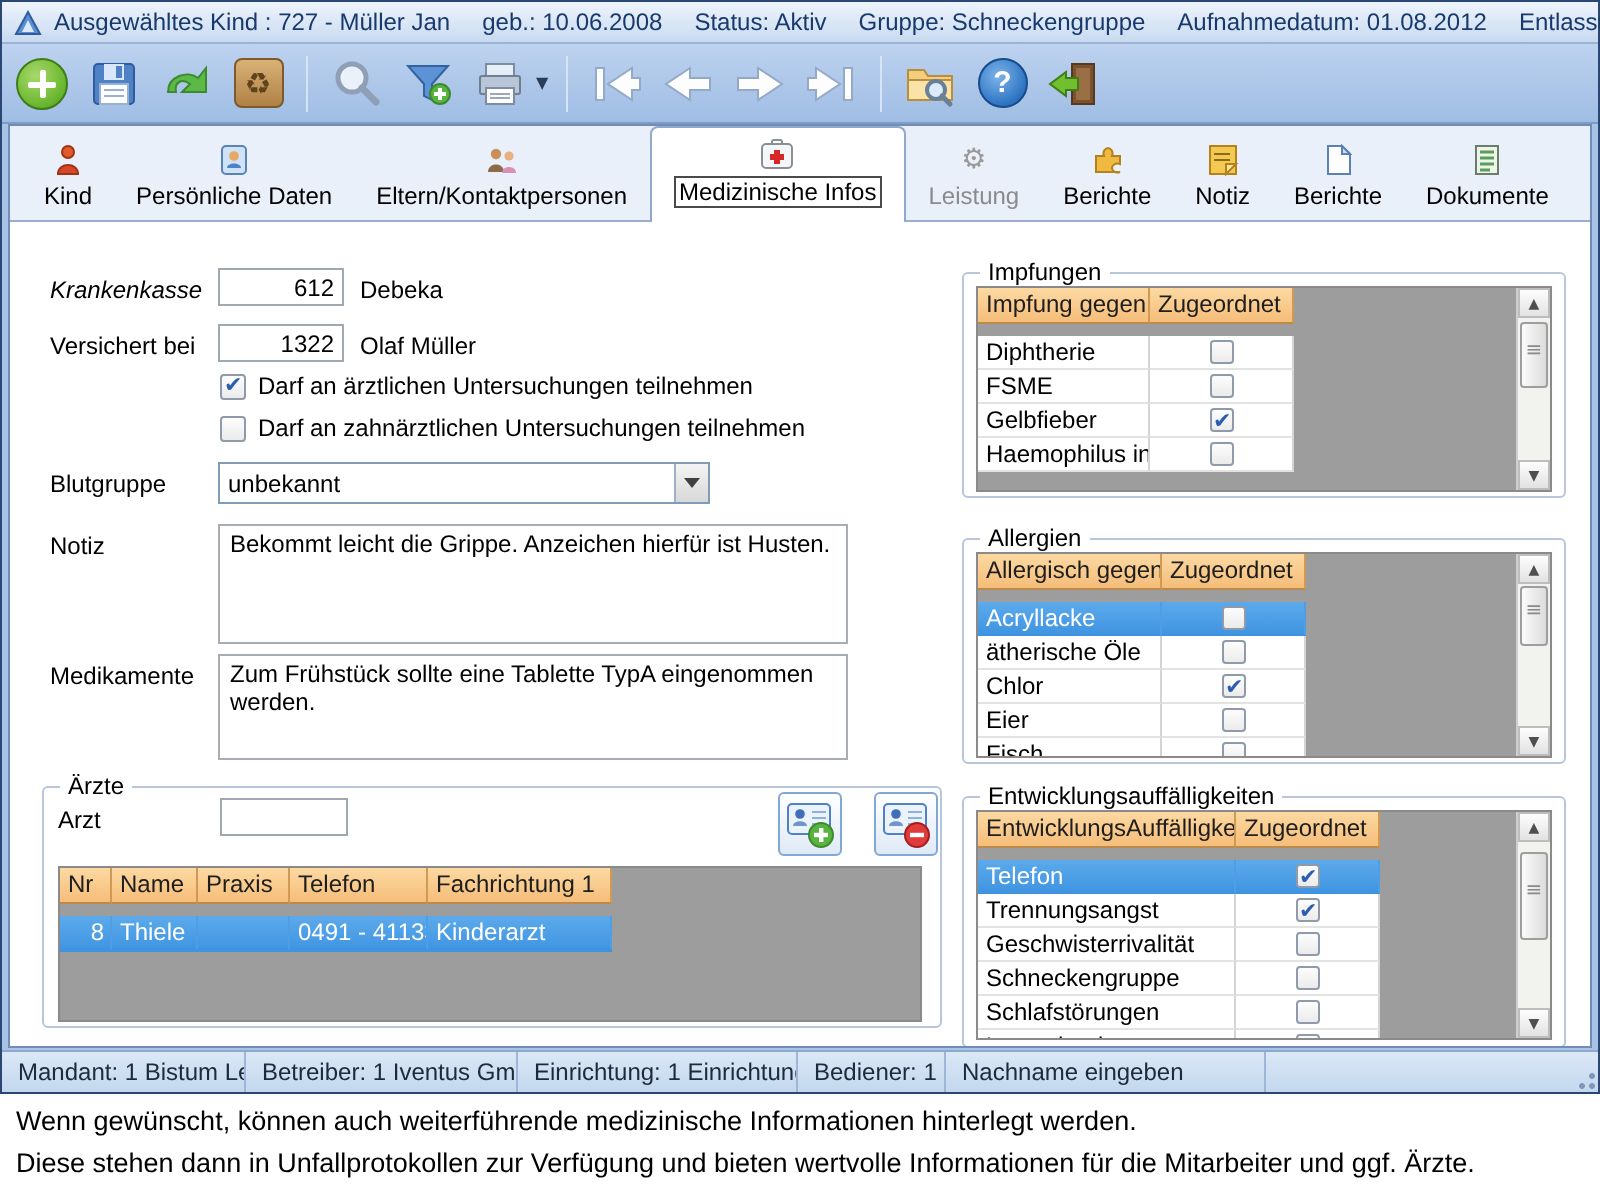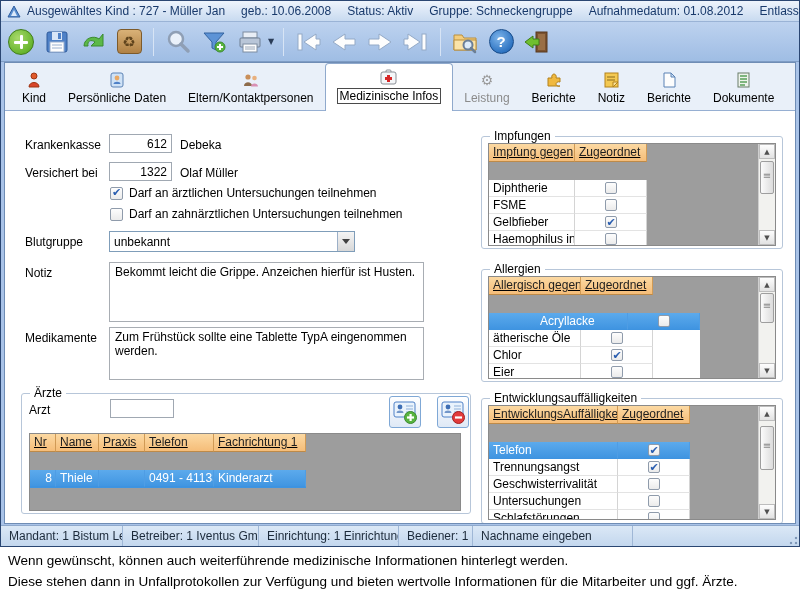--- a/index.html
+++ b/index.html
@@ -334,7 +334,7 @@
 
       <div class="content">
 
-        <span class="flabel" style="left:20px; top:27px;">Krankenkasse</span>
+        <span class="flabel" style="left:20px; top:27px;font-style:italic;">Krankenkasse</span>
         <input class="tinput num" style="left: 104px; top: 23px; width: 63px; height: 19px;" value="612">
         <span class="after-text" style="left:175px; top:27px;">Debeka</span>
 

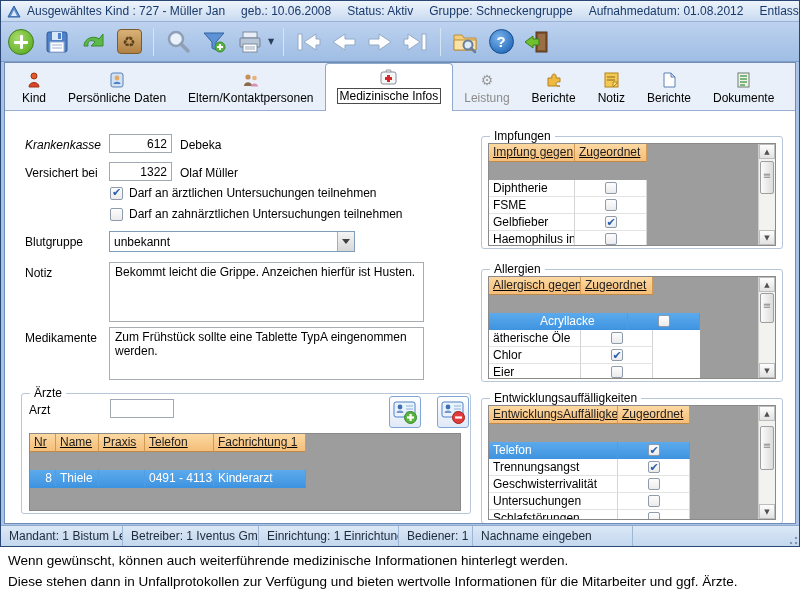--- a/index.html
+++ b/index.html
@@ -87,7 +87,7 @@
   
   .dtable { position:absolute; display:flex; border:1px solid #8a8a8a; background:#9d9d9d; overflow:hidden; }
   .cols { display:flex; flex-direction:column; flex:0 0 auto; }
-  .thead { display:flex; height:36px; flex:0 0 auto;text-decoration:underline; }
+  .thead { display:flex; height:24px; flex:0 0 auto; }
   .thead span { display:block; height:18px; line-height:17px; padding-left:4px; font-size:12px; color:#1e1e1e;
                 background:linear-gradient(#fcd9a2,#f5bd79);
                 border-right:1px solid #d09a55; border-bottom:1px solid #bd8a49;

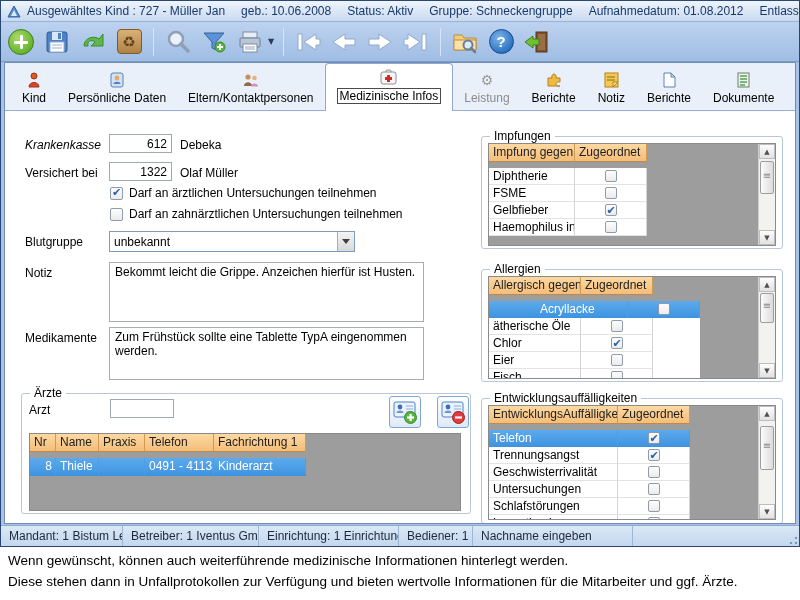--- a/index.html
+++ b/index.html
@@ -466,7 +466,7 @@
               <span style="width:72px;">Zugeordnet</span>
             </div>
             <div class="trow selected">
-              <span style="width:92px;margin-left:47px;">Acryllacke</span>
+              <span style="width:92px;">Acryllacke</span>
               <span style="width:72px;" class="ccb">
                   <span class="cb"></span>
                 </span>

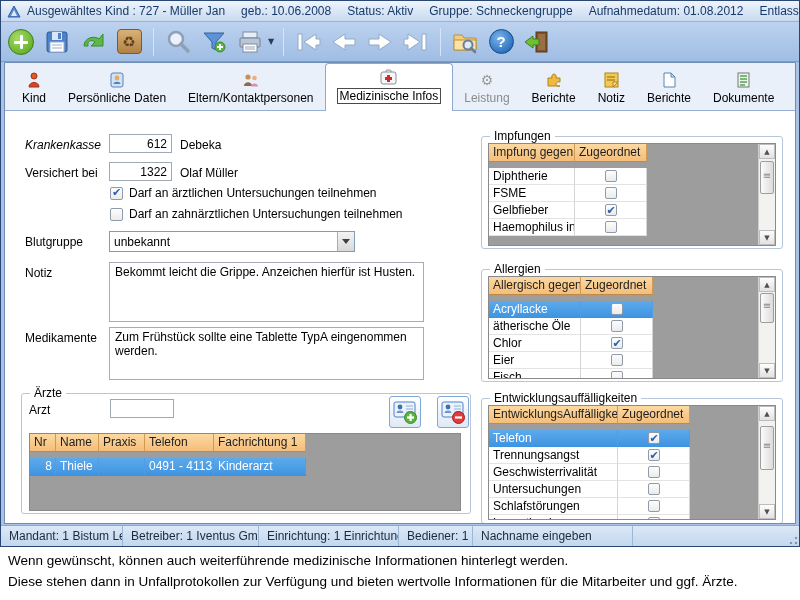--- a/index.html
+++ b/index.html
@@ -532,7 +532,7 @@
                 </span>
             </div>
             <div class="trow">
-              <span style="width:129px;">Untersuchungen</span>
+              <span style="width:129px;">Schneckengruppe</span>
               <span style="width:72px;" class="ccb">
                   <span class="cb"></span>
                 </span>

